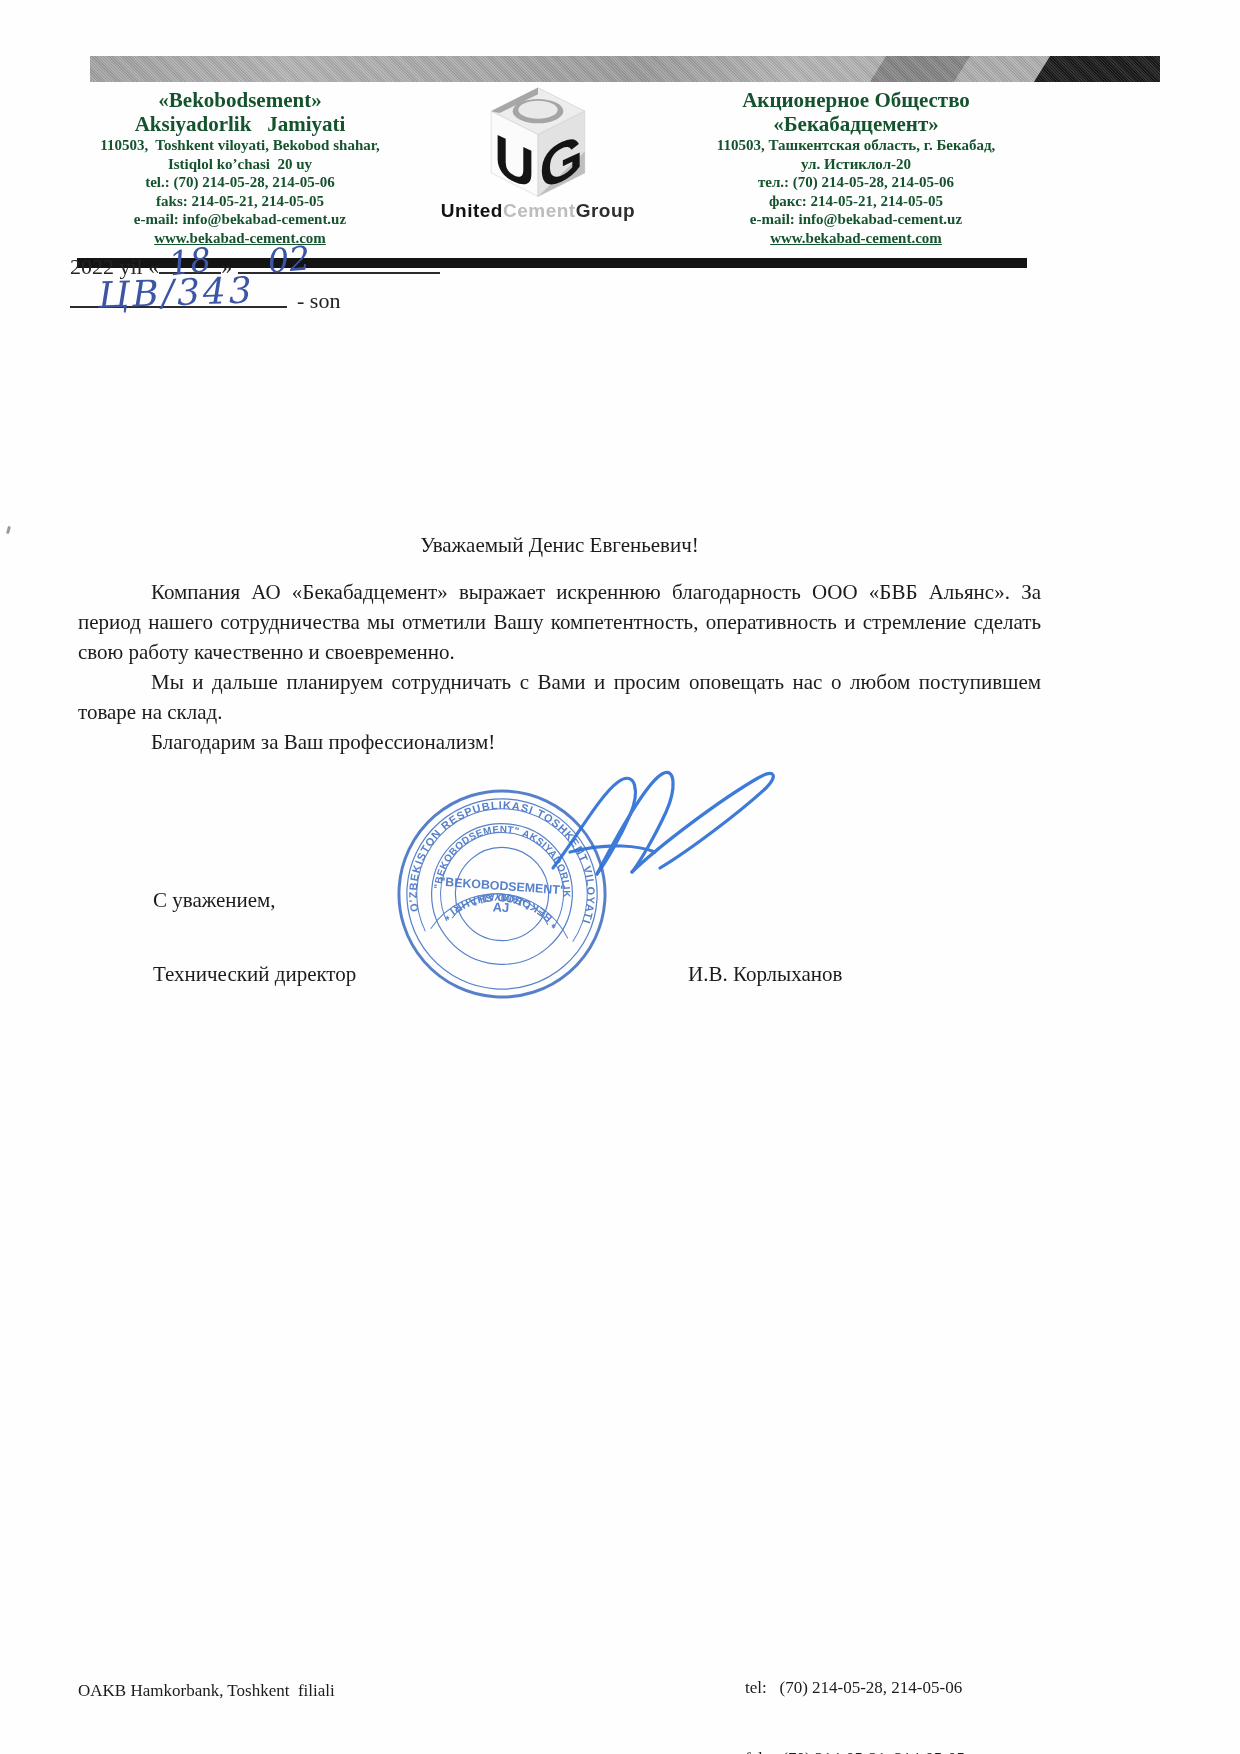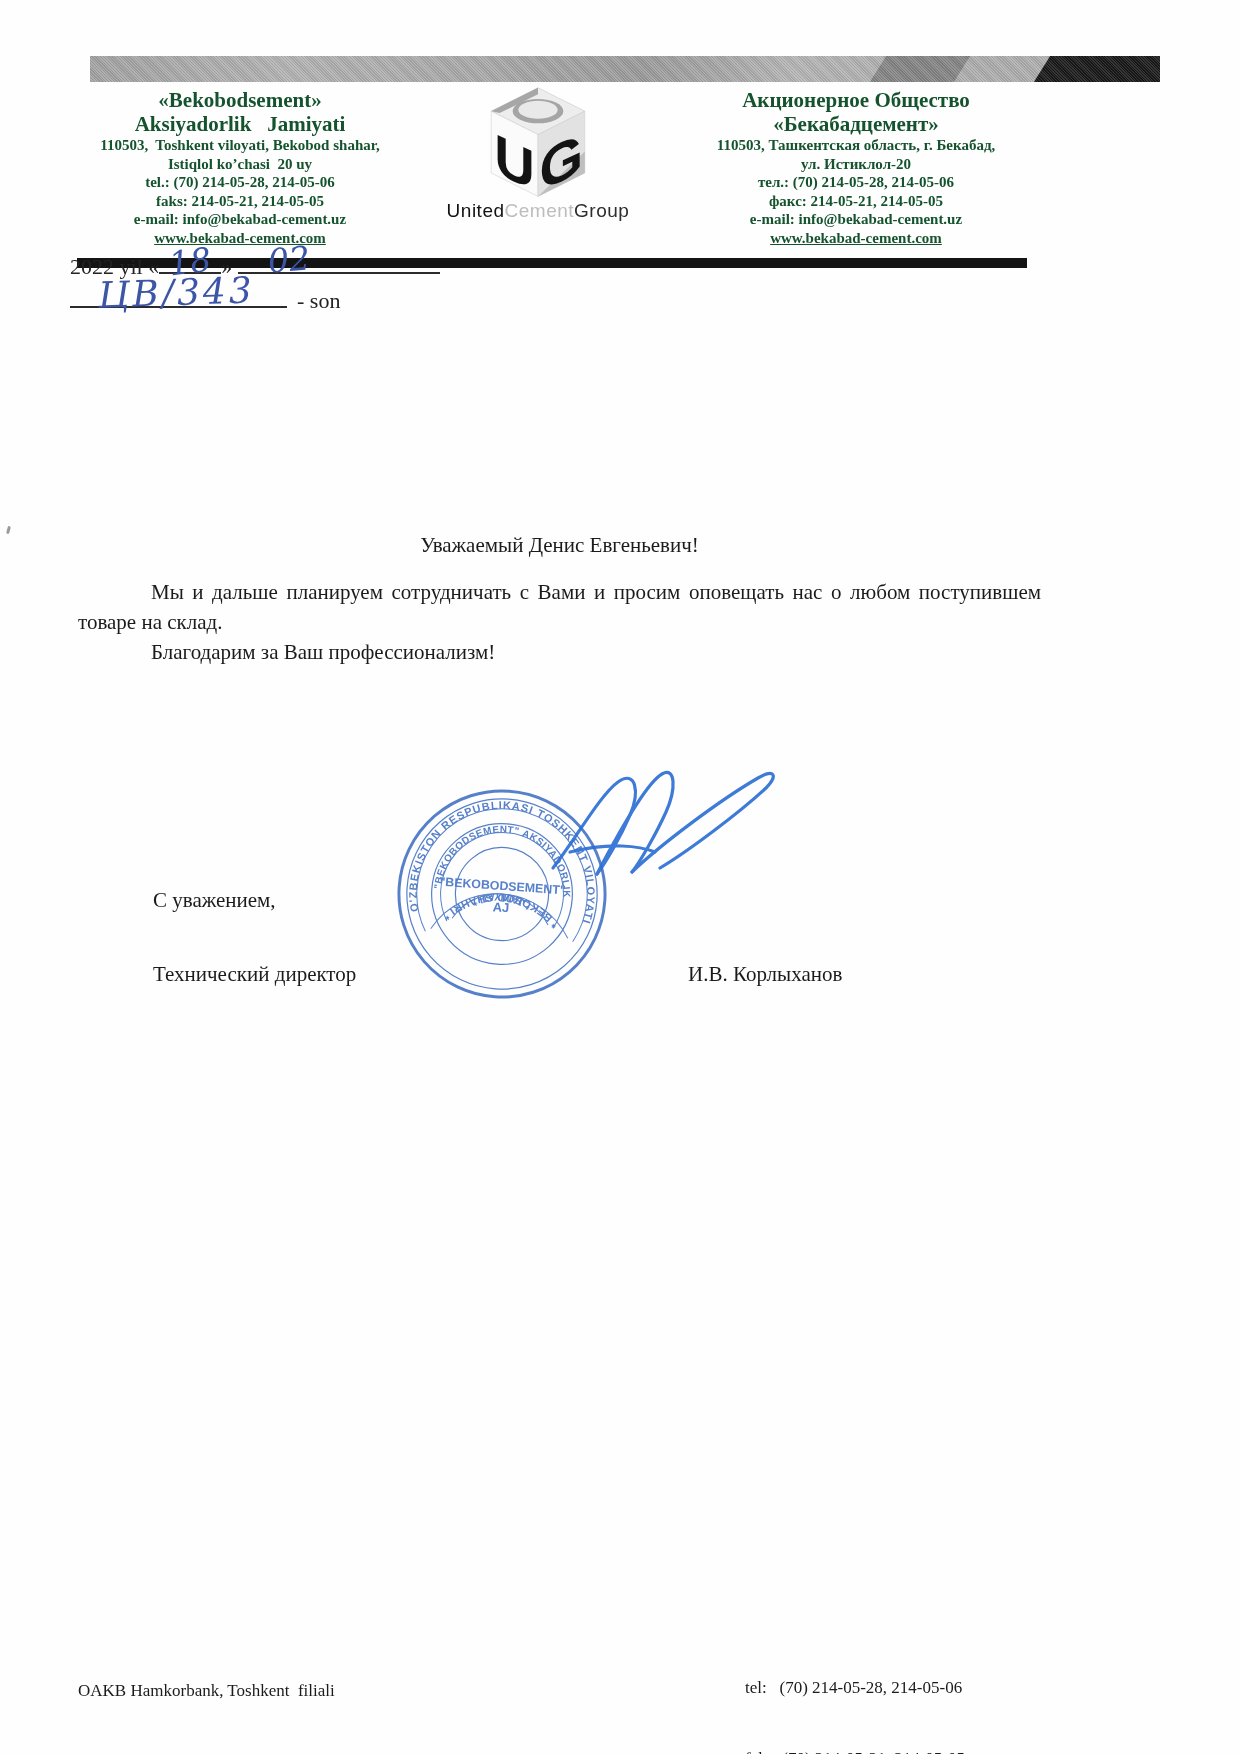--- a/index.html
+++ b/index.html
@@ -26,7 +26,7 @@
   
   .logo-wrap{position:absolute;left:468px;top:84px;width:140px;text-align:center;}
   .logo-caption{position:absolute;left:408px;top:200px;width:260px;text-align:center;
-    font-family:"Liberation Sans", sans-serif;font-size:19px;font-weight:normal;letter-spacing:.5px;}
+    font-family:"Liberation Sans", sans-serif;font-size:19px;font-weight:bold;letter-spacing:.5px;}
   .logo-caption .u{color:#121212;}
   .logo-caption .c{color:#bdbdbd;}
   .logo-caption .g{color:#2d2d2d;}

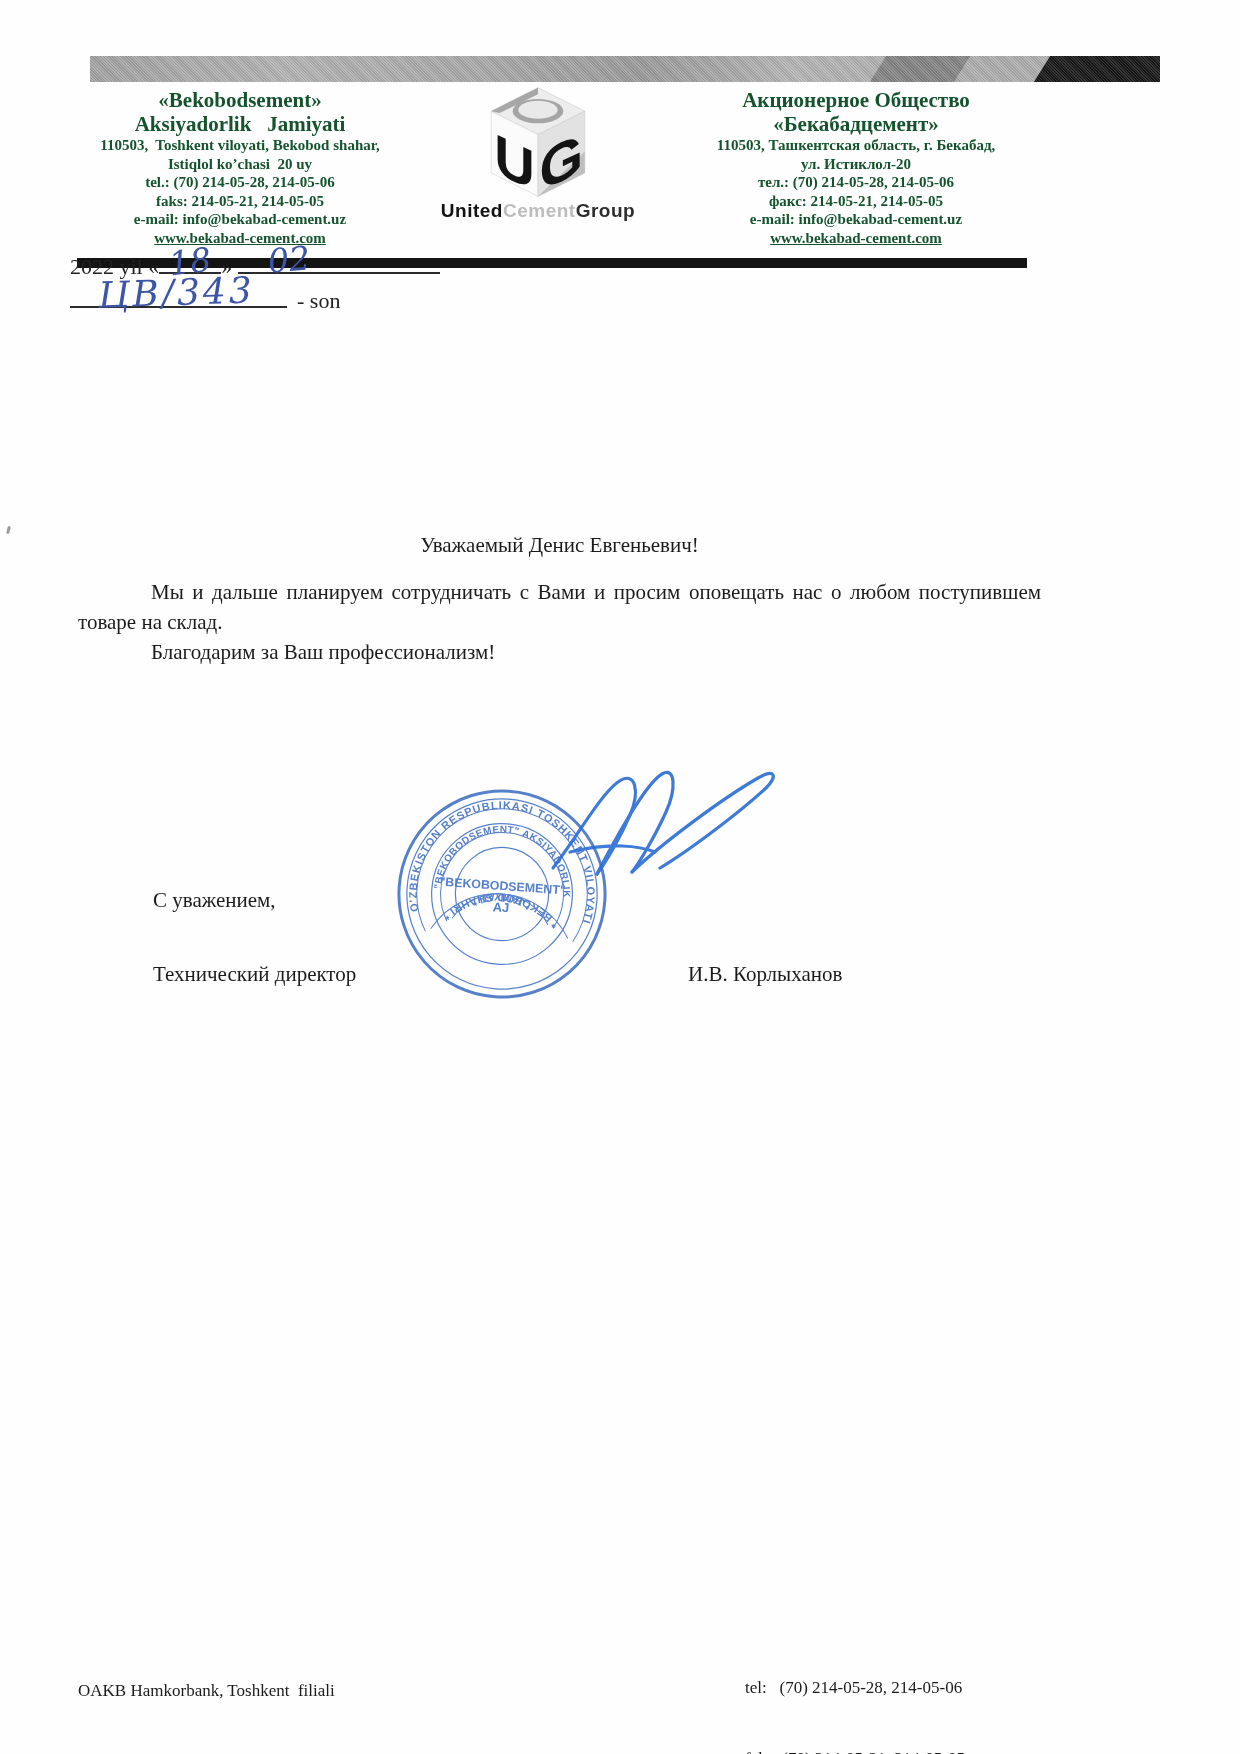--- a/index.html
+++ b/index.html
@@ -131,6 +131,7 @@
   <div class="salutation">Уважаемый Денис Евгеньевич!</div>
 
   <div class="body-text">
+    <p>Компания АО «Бекабадцемент» выражает искреннюю благодарность ООО «БВБ Альянс». За период нашего сотрудничества мы отметили Вашу компетентность, оперативность и стремление сделать свою работу качественно и своевременно.</p>
     <p>Мы и дальше планируем сотрудничать с Вами и просим оповещать нас о любом поступившем товаре на склад.</p>
     <p class="lastp">Благодарим за Ваш профессионализм!</p>
   </div>

